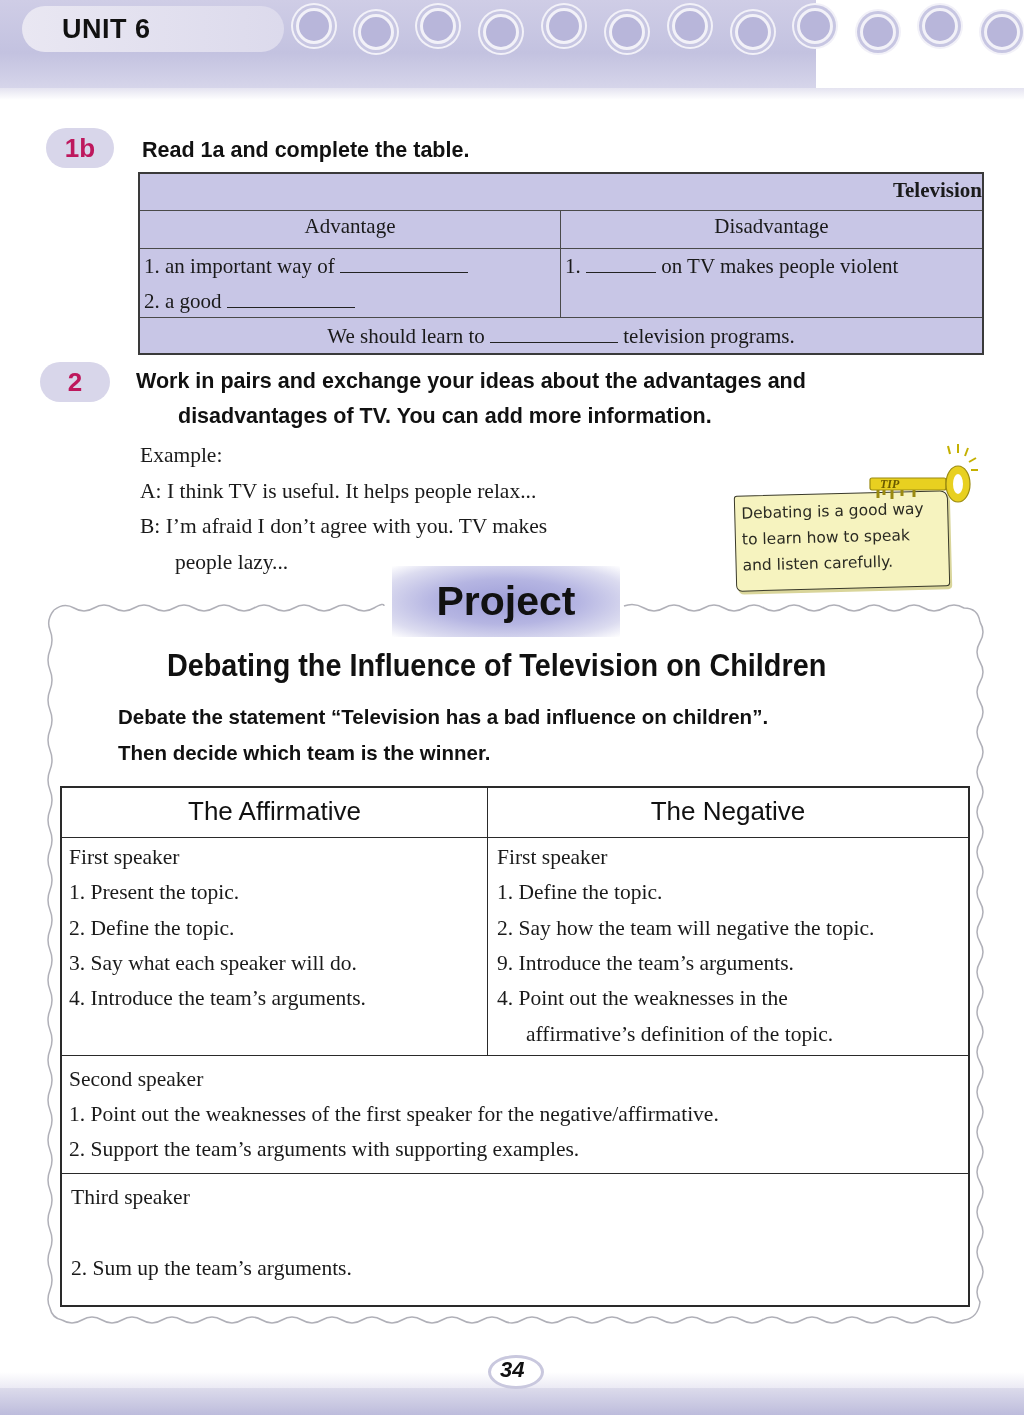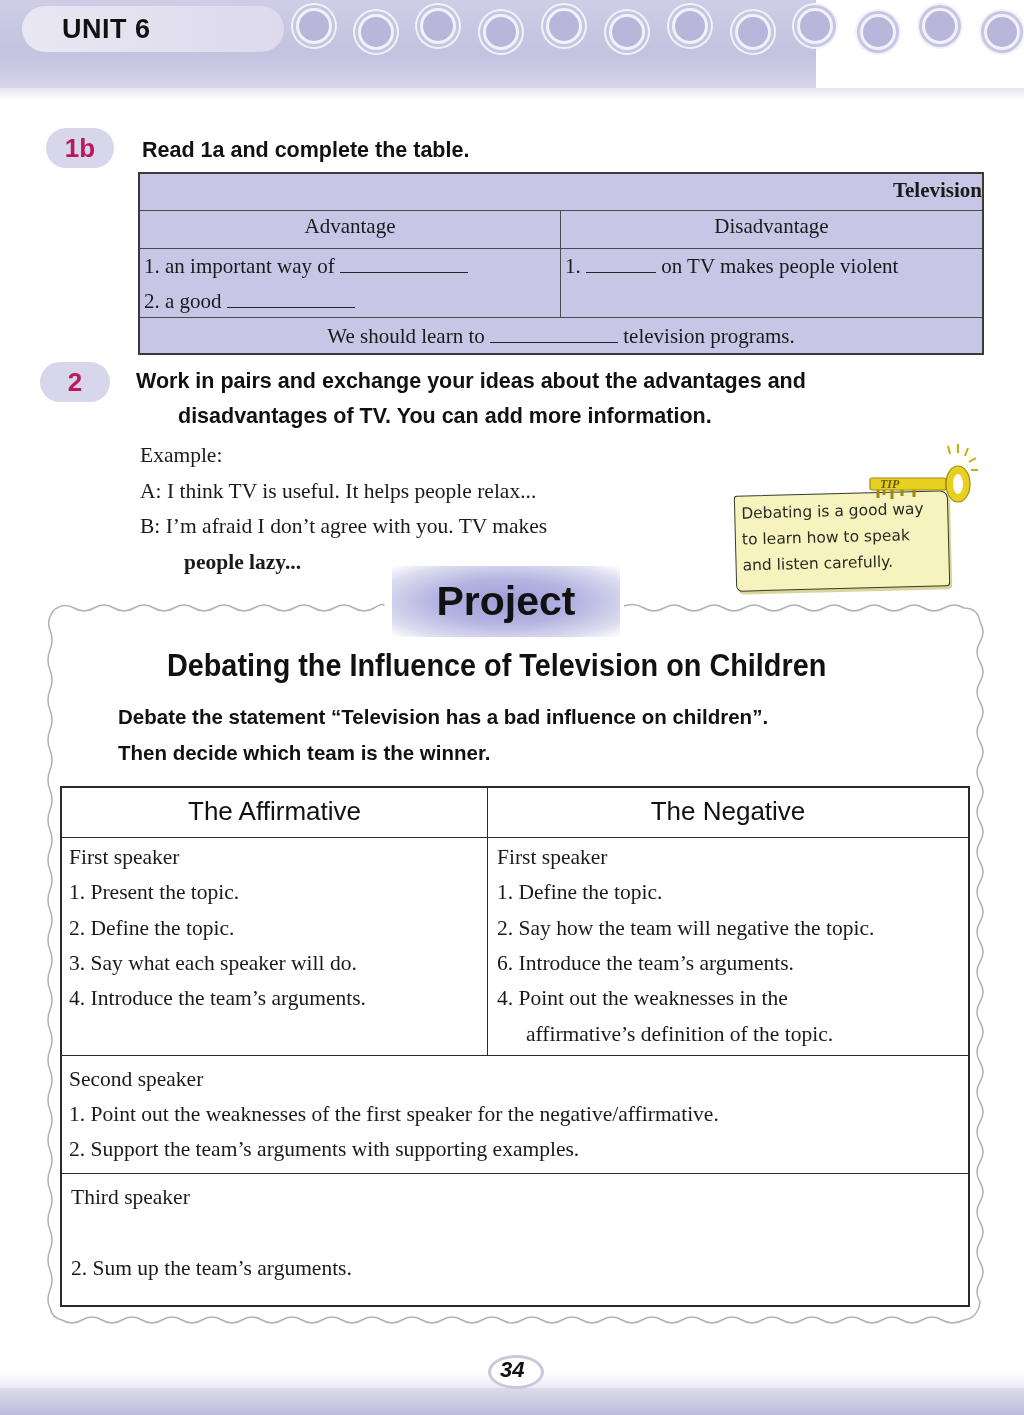--- a/index.html
+++ b/index.html
@@ -194,7 +194,7 @@
 <div class="ex" style="left:140px;top:441px;">Example:</div>
 <div class="ex" style="left:140px;top:477px;">A: I think TV is useful. It helps people relax...</div>
 <div class="ex" style="left:140px;top:512px;">B: I’m afraid I don’t agree with you. TV makes</div>
-<div class="ex" style="left:184px;top:548px;font-weight:bold;">people lazy...</div>
+<div class="ex" style="left:175px;top:548px;">people lazy...</div>
 
 <div class="tip-note">
   <div class="tip-text">

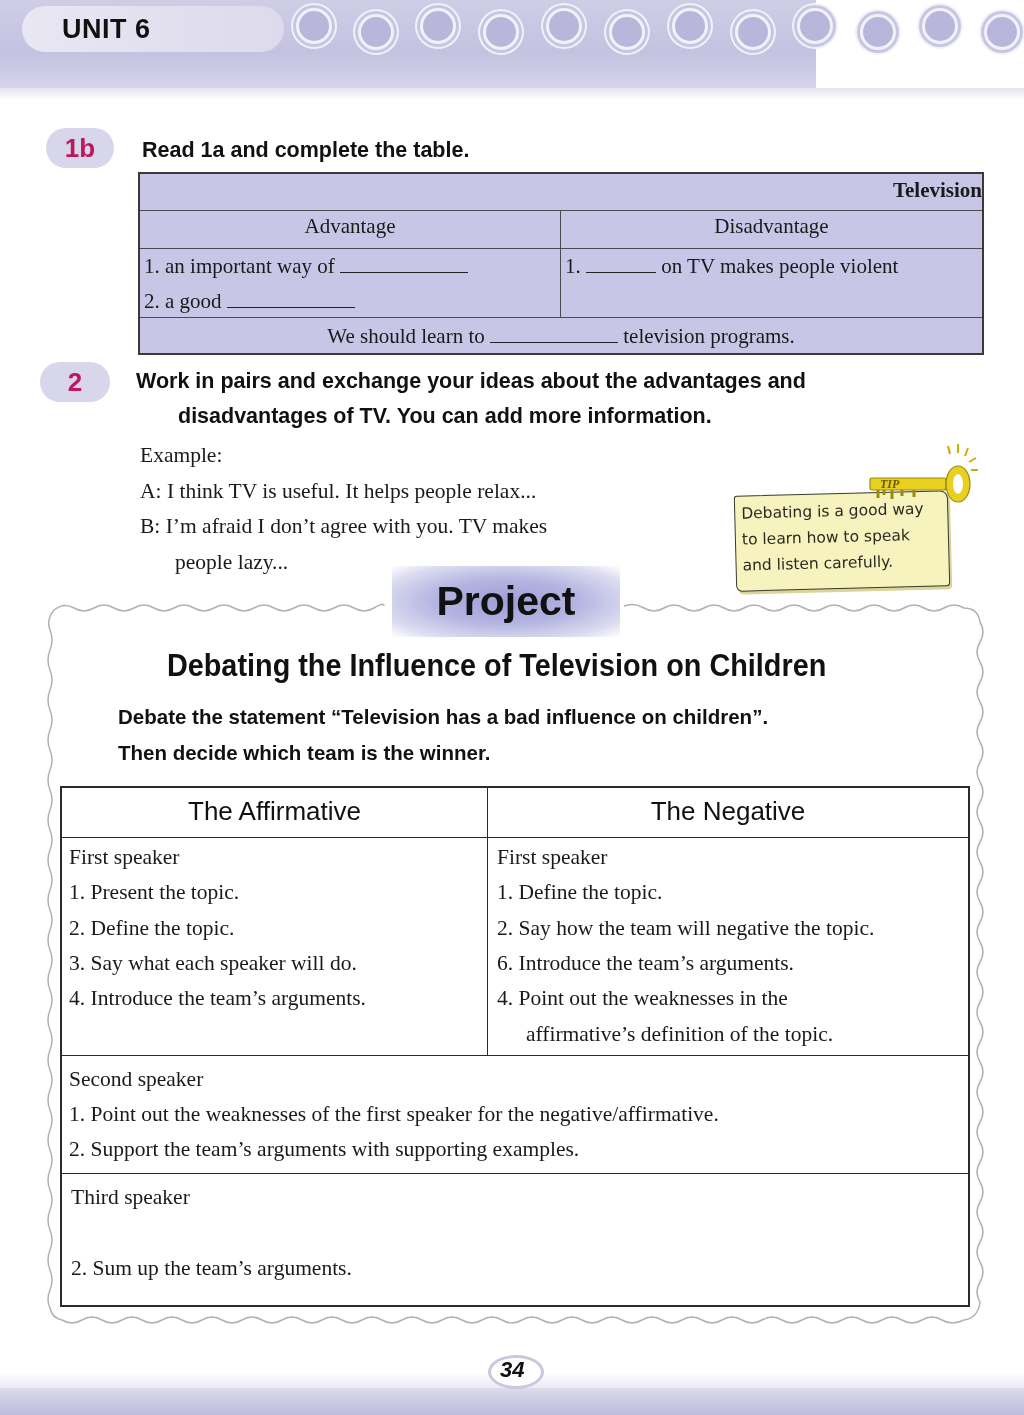--- a/index.html
+++ b/index.html
@@ -253,7 +253,7 @@
       <div class="db-line" style="top:4px;left:9px">First speaker</div>
       <div class="db-line" style="top:39px;left:9px">1. Define the topic.</div>
       <div class="db-line" style="top:75px;left:9px">2. Say how the team will negative the topic.</div>
-      <div class="db-line" style="top:110px;left:9px">6. Introduce the team’s arguments.</div>
+      <div class="db-line" style="top:110px;left:9px">9. Introduce the team’s arguments.</div>
       <div class="db-line" style="top:145px;left:9px">4. Point out the weaknesses in the</div>
       <div class="db-line" style="top:181px;left:38px">affirmative’s definition of the topic.</div>
     </div>

